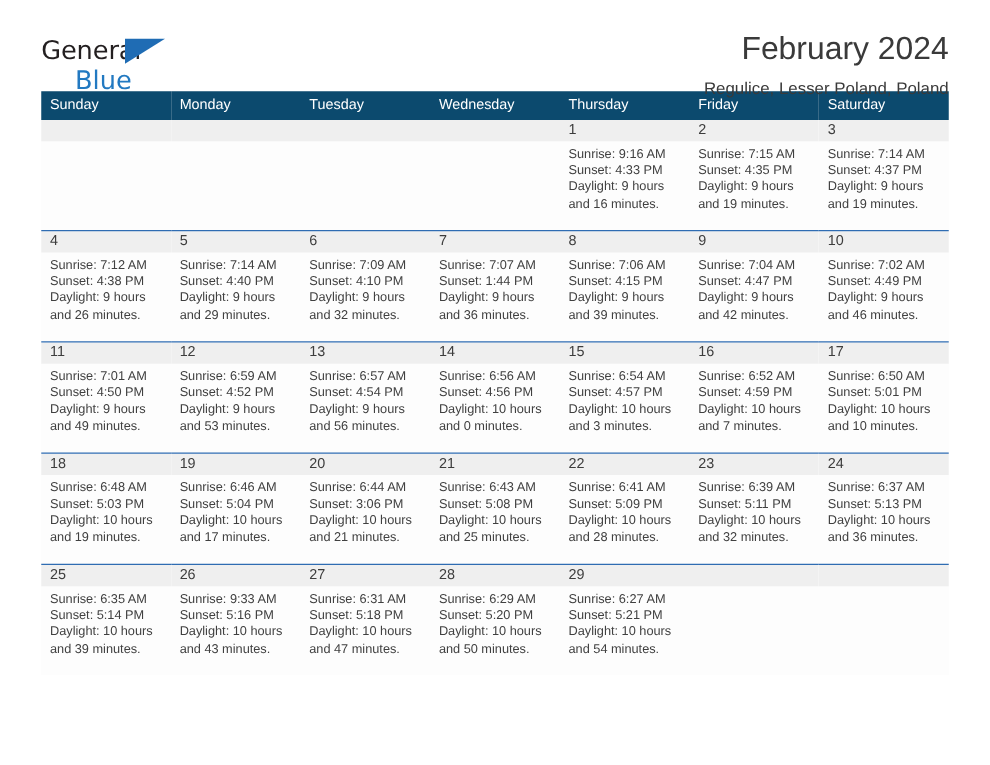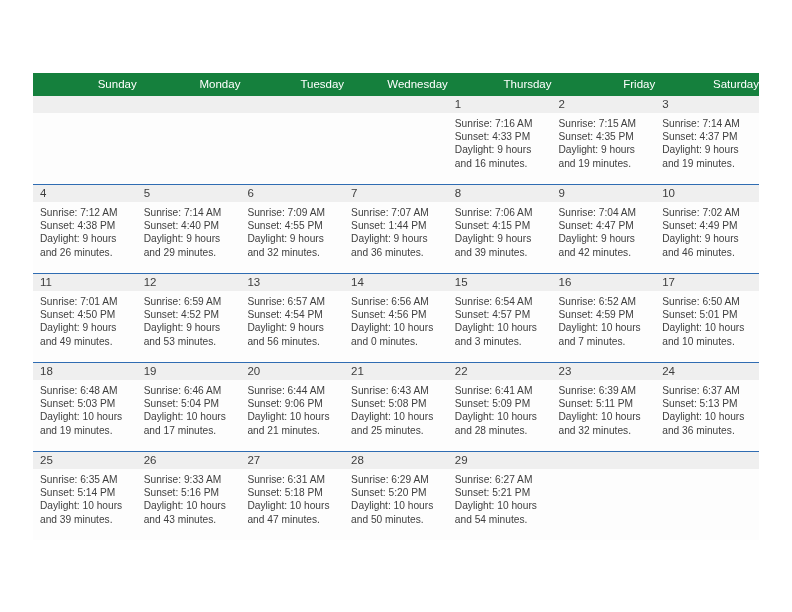--- a/index.html
+++ b/index.html
@@ -130,6 +130,11 @@
 
   <div class="header">
 
+    <div class="brand">
+      <span class="brand-general">General</span>
+      <span class="brand-triangle"></span>
+      <span class="brand-blue">Blue</span>
+    </div>
 
 
   </div>

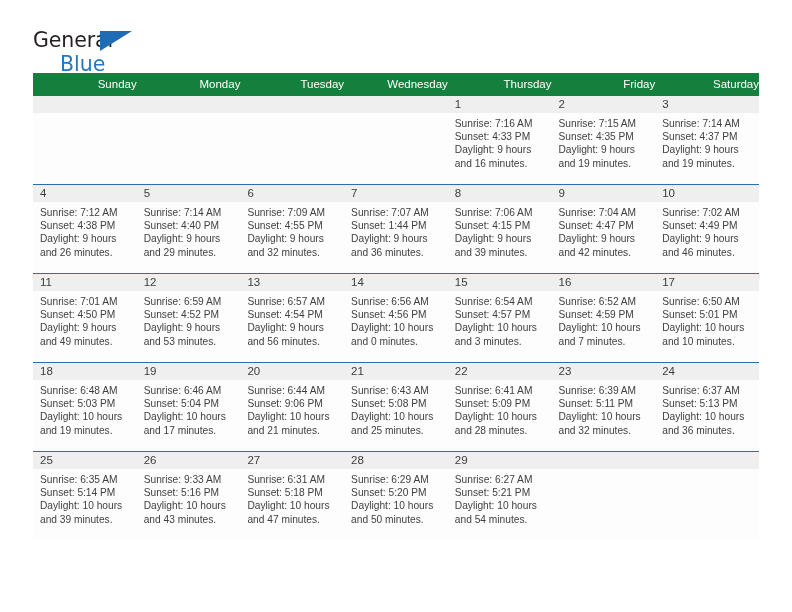--- a/index.html
+++ b/index.html
@@ -136,6 +136,10 @@
       <span class="brand-blue">Blue</span>
     </div>
 
+    <div class="title-block">
+      <div class="cal-title">February 2024</div>
+      <div class="cal-subtitle">Regulice, Lesser Poland, Poland</div>
+    </div>
 
   </div>
 

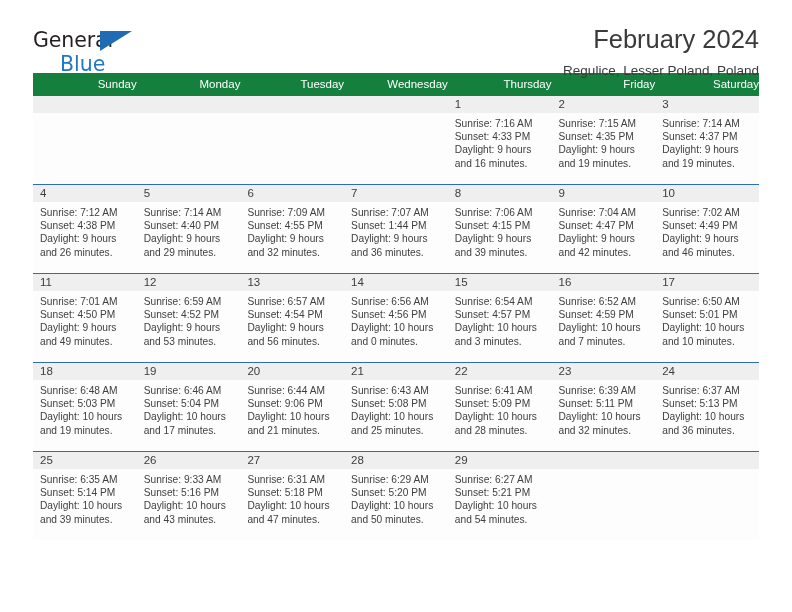--- a/index.html
+++ b/index.html
@@ -89,11 +89,11 @@
     table-layout: fixed;
   }
   .calendar th {
-    background: #15803d;
+    background: #0c4a6e;
     color: #ffffff;
     font-weight: normal;
     font-size: 11.5px;
-    text-align: right;
+    text-align: left;
     padding: 5px 0 5px 7px;
     height: 11px;
     line-height: 13px;

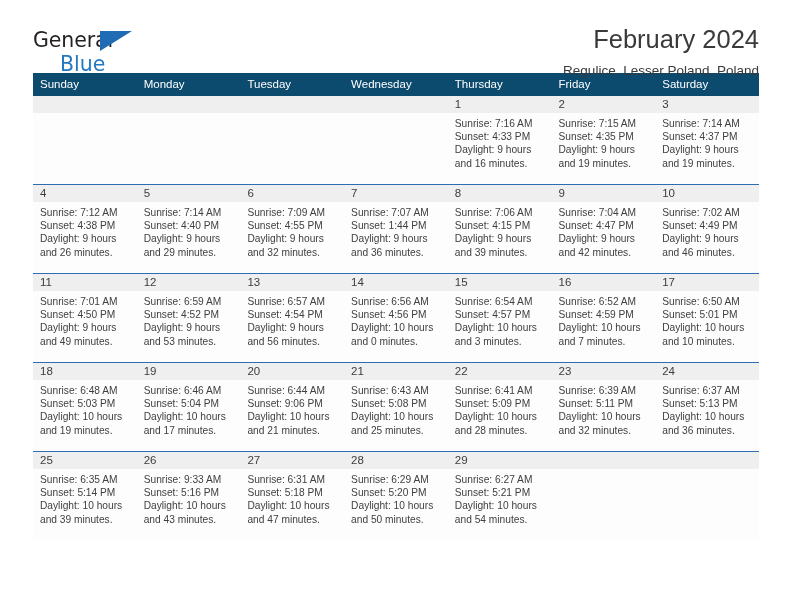--- a/index.html
+++ b/index.html
@@ -181,7 +181,7 @@
           <td>
             <div class="daynum-strip">1</div>
             <div class="cell-body">
-              <div>Sunrise: 7:16 AM</div>
+              <div>Sunrise: 9:16 AM</div>
               <div>Sunset: 4:33 PM</div>
               <div>Daylight: 9 hours</div>
               <div>and 16 minutes.</div>

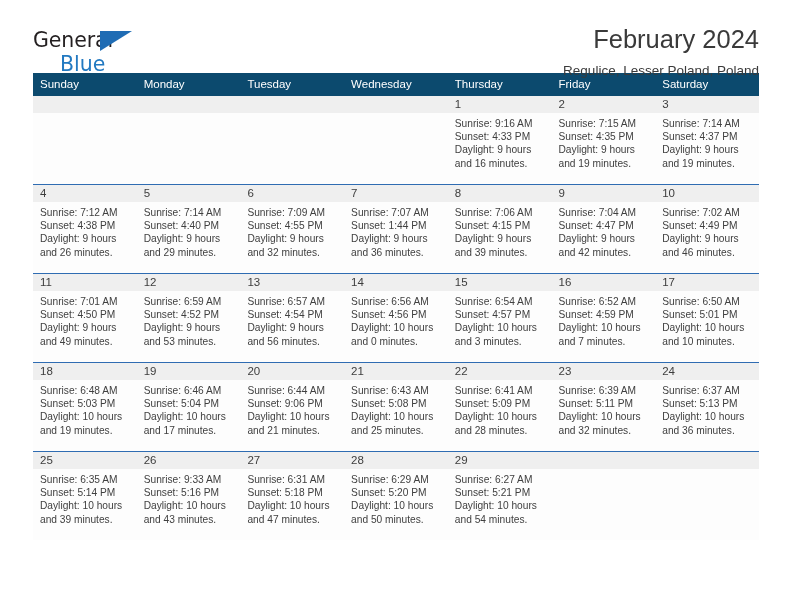--- a/index.html
+++ b/index.html
@@ -229,7 +229,7 @@
             <div class="daynum-strip">6</div>
             <div class="cell-body">
               <div>Sunrise: 7:09 AM</div>
-              <div>Sunset: 4:55 PM</div>
+              <div>Sunset: 4:10 PM</div>
               <div>Daylight: 9 hours</div>
               <div>and 32 minutes.</div>
             </div>

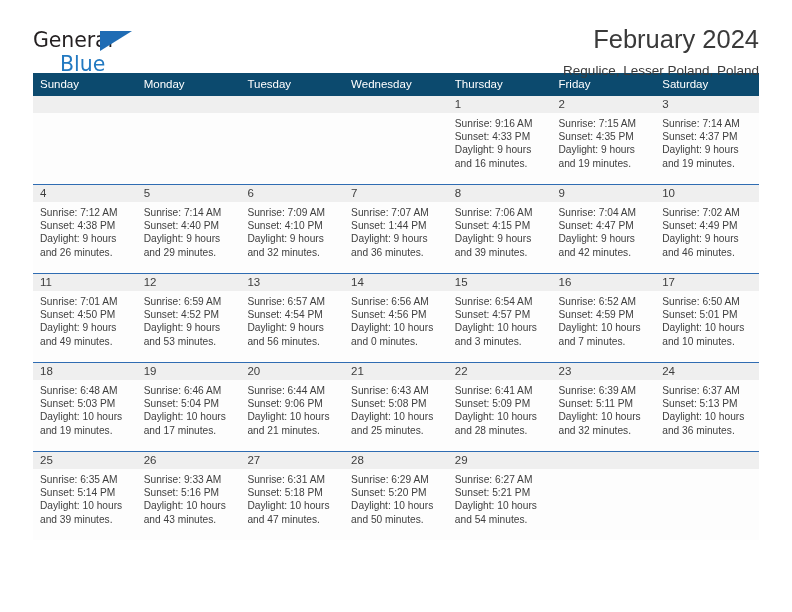--- a/index.html
+++ b/index.html
@@ -359,7 +359,7 @@
             <div class="daynum-strip">20</div>
             <div class="cell-body">
               <div>Sunrise: 6:44 AM</div>
-              <div>Sunset: 9:06 PM</div>
+              <div>Sunset: 3:06 PM</div>
               <div>Daylight: 10 hours</div>
               <div>and 21 minutes.</div>
             </div>

